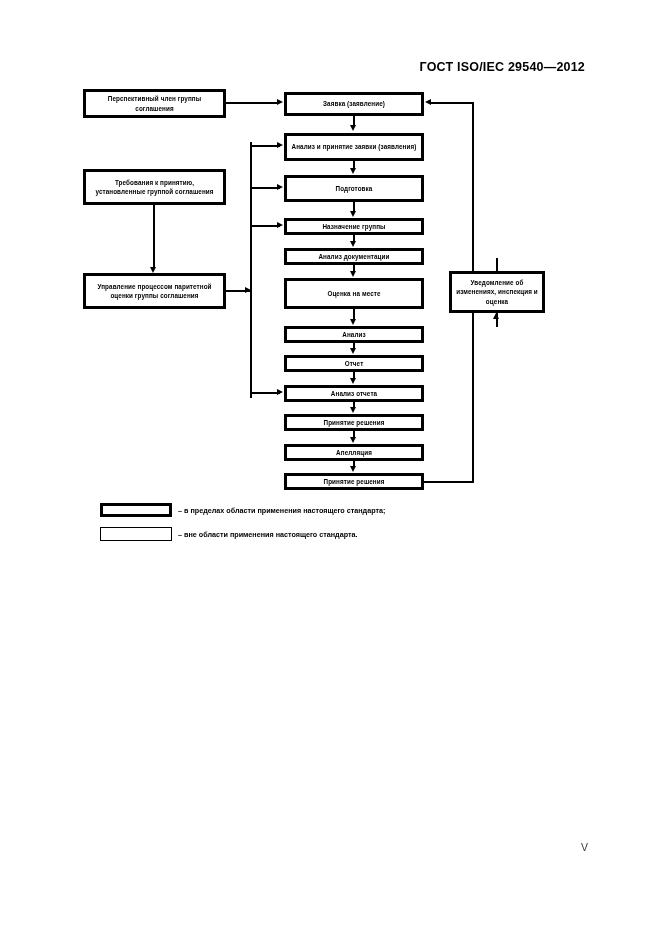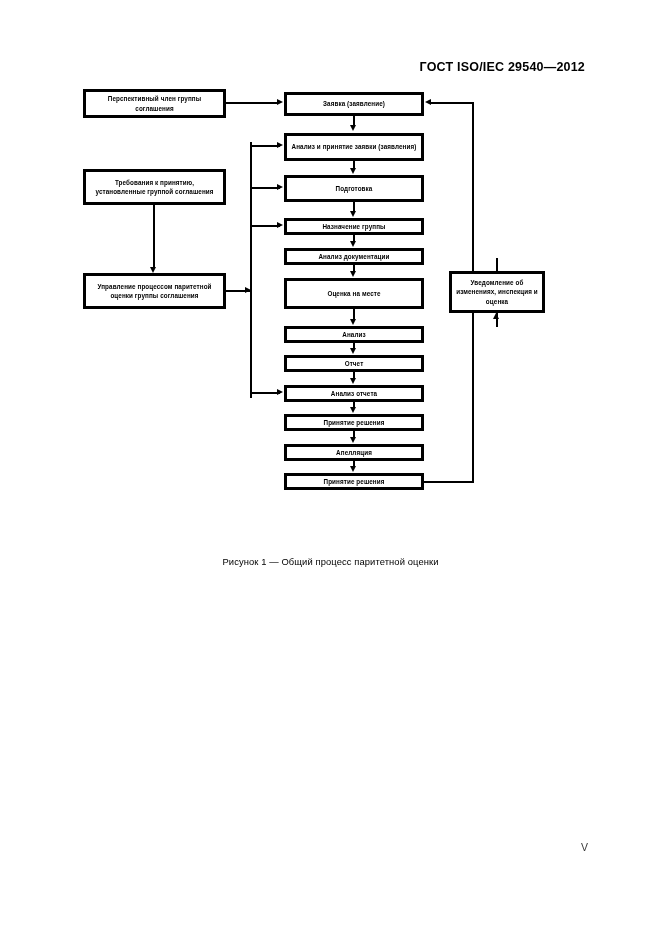--- a/index.html
+++ b/index.html
@@ -249,6 +249,10 @@
 
   </div>
 
+  <div class="legend-row" style="left:100px;top:503px;">
+    <span class="legend-swatch thick"></span>
+    <span>– в пределах области применения настоящего стандарта;</span>
+  </div>
 
 
   <div class="caption">Рисунок 1 — Общий процесс паритетной оценки</div>

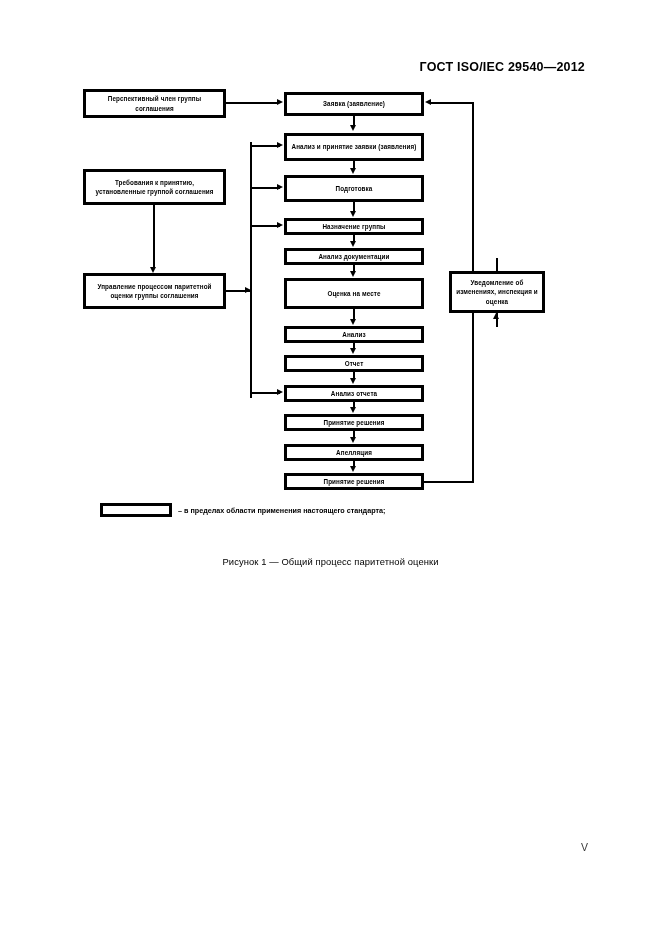--- a/index.html
+++ b/index.html
@@ -254,6 +254,10 @@
     <span>– в пределах области применения настоящего стандарта;</span>
   </div>
 
+  <div class="legend-row" style="left:100px;top:527px;">
+    <span class="legend-swatch thin"></span>
+    <span>– вне области применения настоящего стандарта.</span>
+  </div>
 
   <div class="caption">Рисунок 1 — Общий процесс паритетной оценки</div>
 

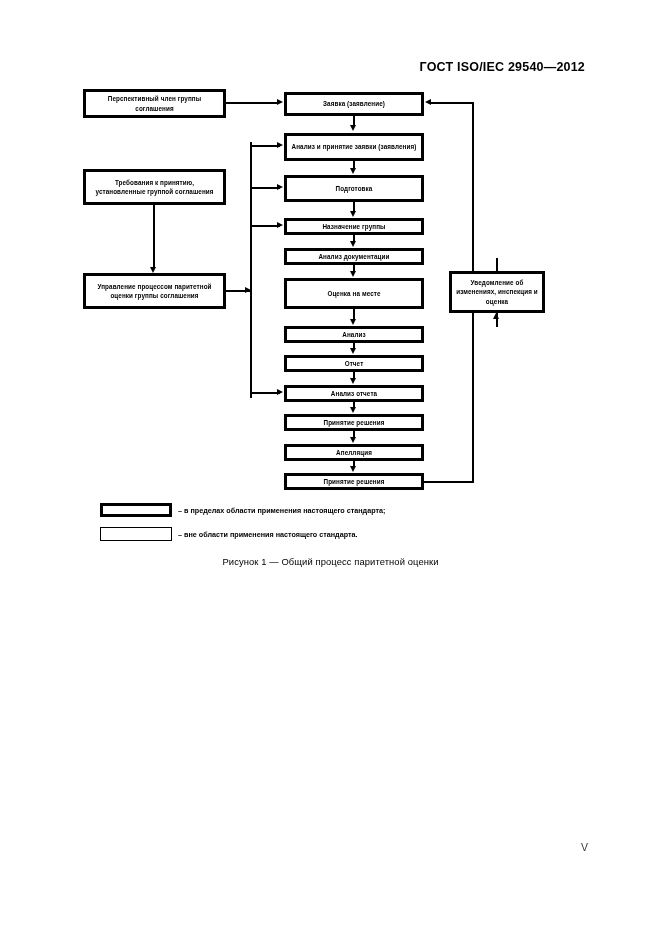--- a/index.html
+++ b/index.html
@@ -259,7 +259,6 @@
     <span>– вне области применения настоящего стандарта.</span>
   </div>
 
-  <div class="caption">Рисунок 1 — Общий процесс паритетной оценки</div>
 
   <div class="page-mark">V</div>
 

